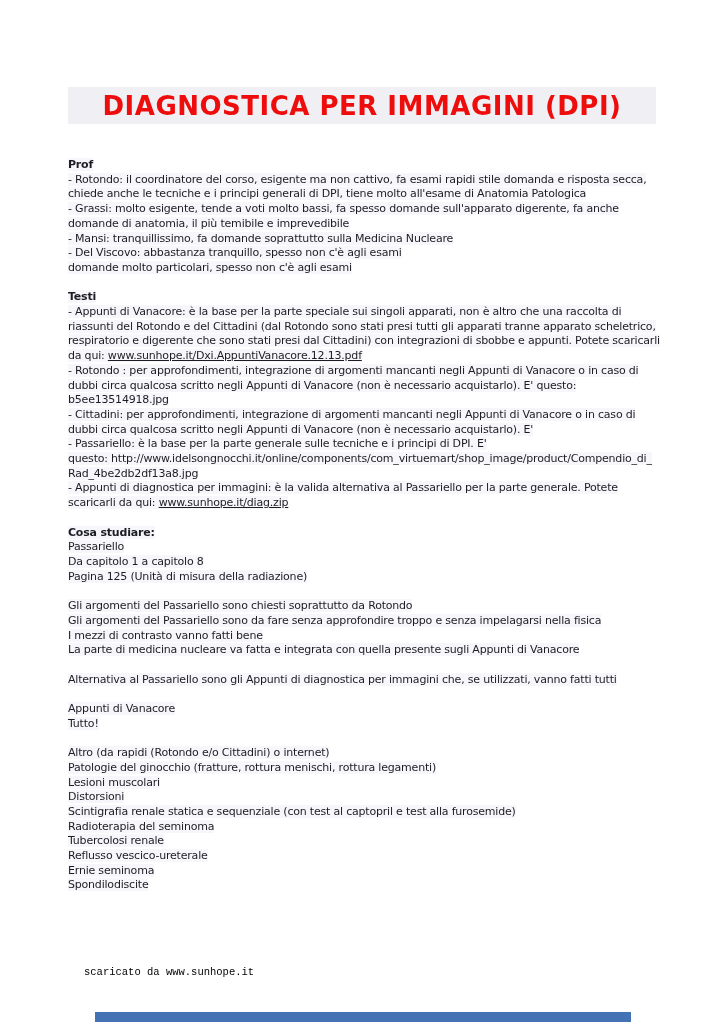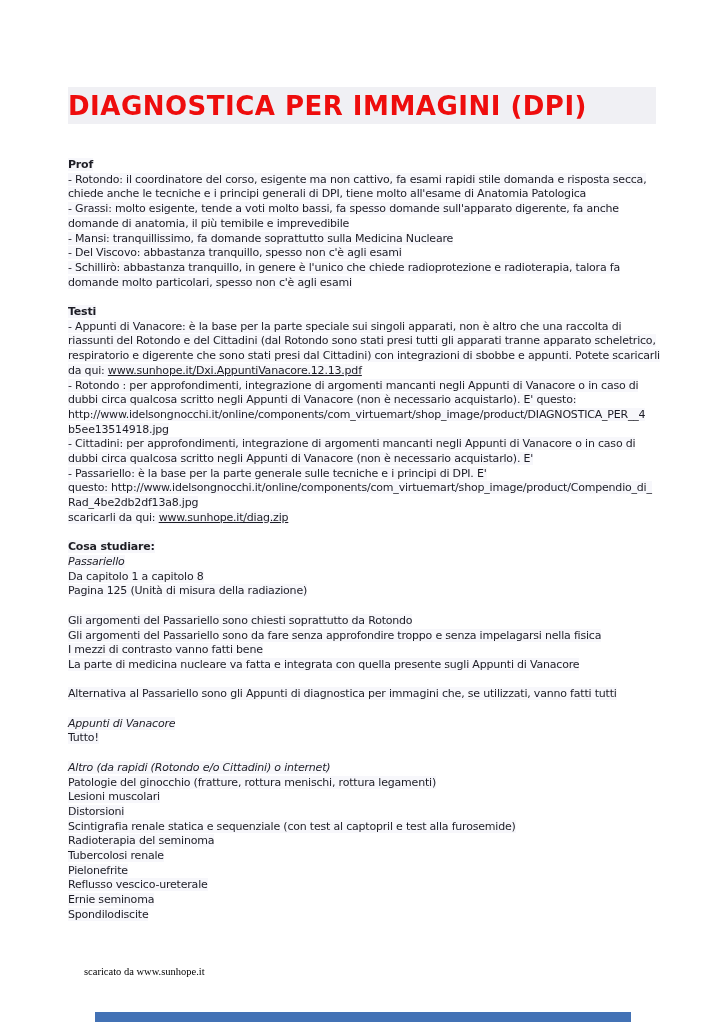--- a/index.html
+++ b/index.html
@@ -20,7 +20,7 @@
     background: #f0f0f4;
     display: flex;
     align-items: center;
-    justify-content: flex-start;
+    justify-content: center;
   }
   .title-text {
     font-family: "DejaVu Sans", sans-serif;

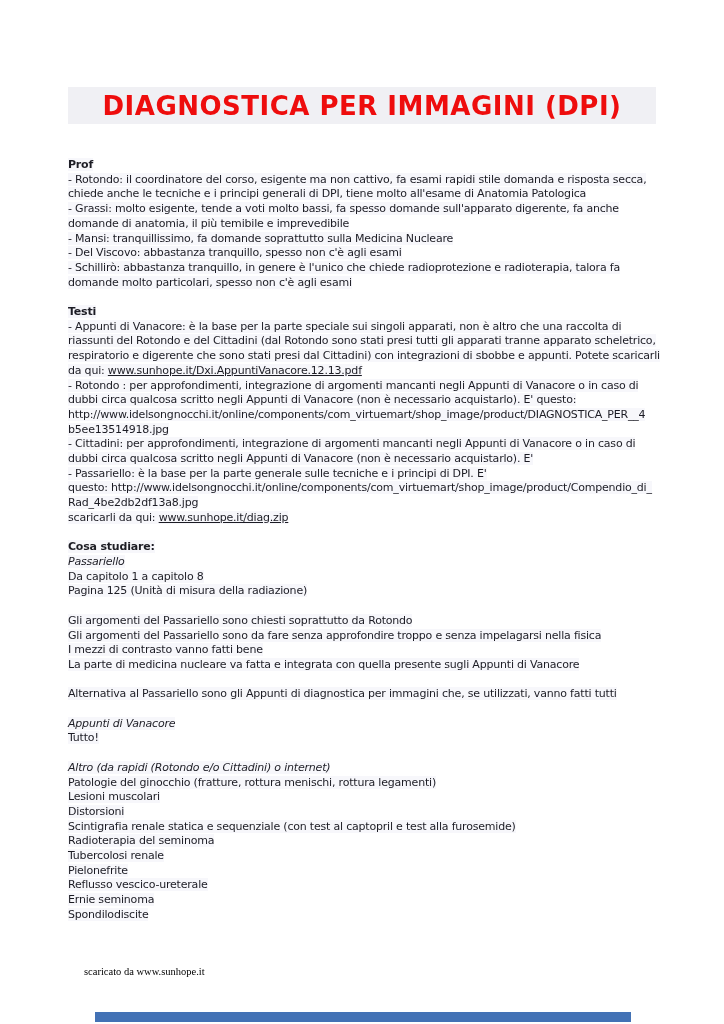--- a/index.html
+++ b/index.html
@@ -81,7 +81,6 @@
         <div class="line"><span class="hl"><span>domande di anatomia, il più temibile e imprevedibile</span></span></div>
         <div class="line"><span class="hl"><span>- Mansi: tranquillissimo, fa domande soprattutto sulla Medicina Nucleare</span></span></div>
         <div class="line"><span class="hl"><span>- Del Viscovo: abbastanza tranquillo, spesso non c'è agli esami</span></span></div>
-        <div class="line"><span class="hl"><span>- Schillirò: abbastanza tranquillo, in genere è l'unico che chiede radioprotezione e radioterapia, talora fa</span></span></div>
         <div class="line"><span class="hl"><span>domande molto particolari, spesso non c'è agli esami</span></span></div>
         <div class="line">&nbsp;</div>
       </div>

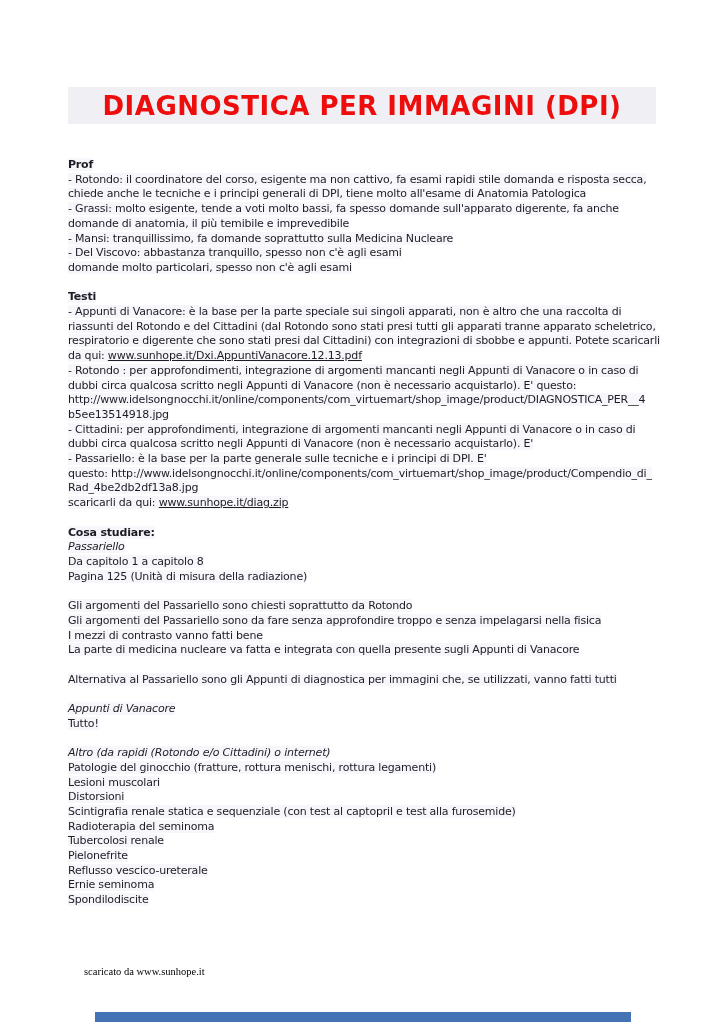--- a/index.html
+++ b/index.html
@@ -92,7 +92,6 @@
         <div class="line"><span class="hl"><span>da qui: </span><span class="u">www.sunhope.it/Dxi.AppuntiVanacore.12.13.pdf</span></span></div>
         <div class="line"><span class="hl"><span>- Rotondo : per approfondimenti, integrazione di argomenti mancanti negli Appunti di Vanacore o in caso di</span></span></div>
         <div class="line"><span class="hl"><span>dubbi circa qualcosa scritto negli Appunti di Vanacore (non è necessario acquistarlo). E' questo:</span></span></div>
-        <div class="line"><span class="hl"><span>http://www.idelsongnocchi.it/online/components/com_virtuemart/shop_image/product/DIAGNOSTICA_PER__4</span></span></div>
         <div class="line"><span class="hl"><span>b5ee13514918.jpg</span></span></div>
         <div class="line"><span class="hl"><span>- Cittadini: per approfondimenti, integrazione di argomenti mancanti negli Appunti di Vanacore o in caso di</span></span></div>
         <div class="line"><span class="hl"><span>dubbi circa qualcosa scritto negli Appunti di Vanacore (non è necessario acquistarlo). E'</span></span></div>

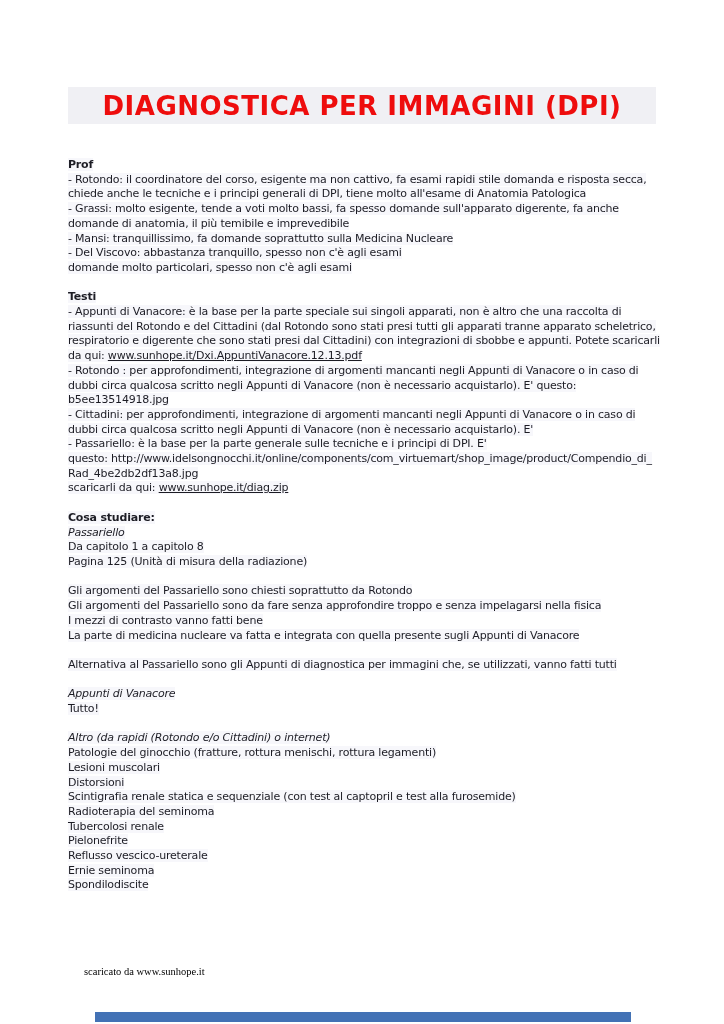--- a/index.html
+++ b/index.html
@@ -98,6 +98,7 @@
         <div class="line"><span class="hl"><span>- Passariello: è la base per la parte generale sulle tecniche e i principi di DPI. E'</span></span></div>
         <div class="line"><span class="hl"><span>questo: http://www.idelsongnocchi.it/online/components/com_virtuemart/shop_image/product/Compendio_di_</span></span></div>
         <div class="line"><span class="hl"><span>Rad_4be2db2df13a8.jpg</span></span></div>
+        <div class="line"><span class="hl"><span>- Appunti di diagnostica per immagini: è la valida alternativa al Passariello per la parte generale. Potete</span></span></div>
         <div class="line"><span class="hl"><span>scaricarli da qui: </span><span class="u">www.sunhope.it/diag.zip</span></span></div>
         <div class="line">&nbsp;</div>
       </div>

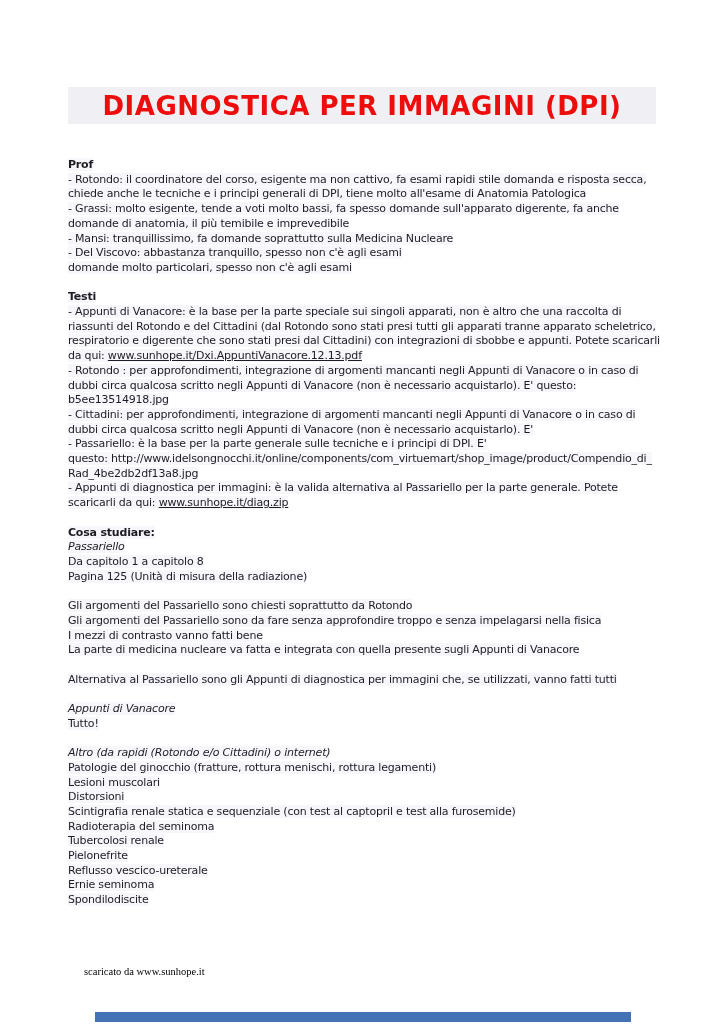--- a/index.html
+++ b/index.html
@@ -43,7 +43,7 @@
   .line { white-space: nowrap; }
   .hl { background: #f7f7fb; }
   .b { font-weight: bold; }
-  .i { font-style: italic; }
+  .i { }
   .u { text-decoration: underline; }
   .footer {
     position: absolute;

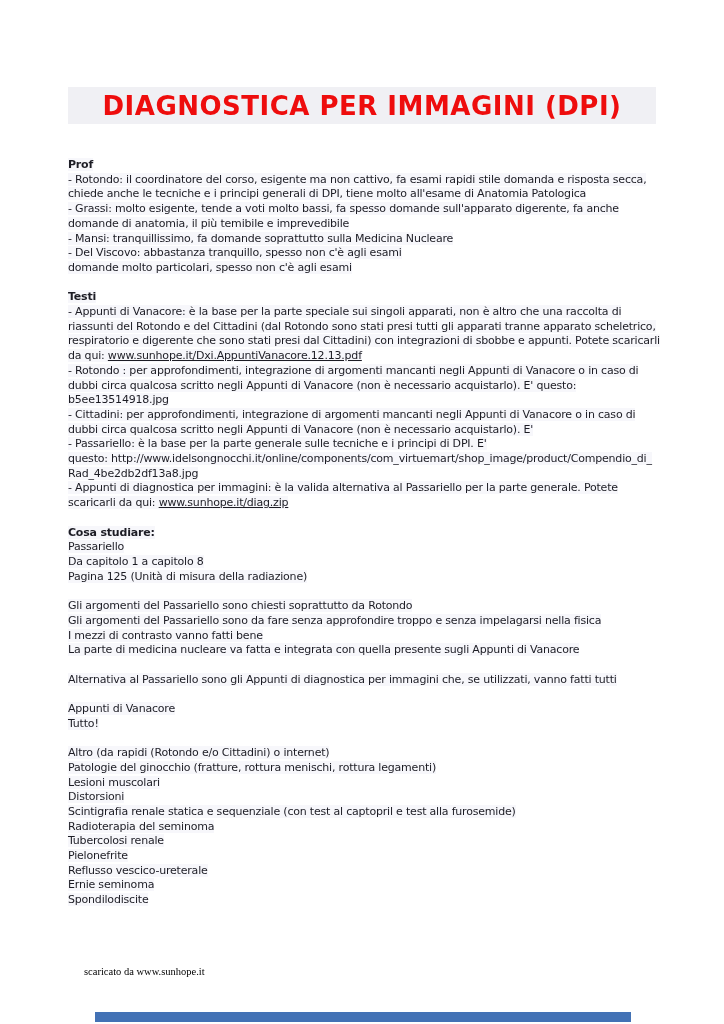--- a/index.html
+++ b/index.html
@@ -125,7 +125,6 @@
         <div class="line"><span class="hl"><span>Scintigrafia renale statica e sequenziale (con test al captopril e test alla furosemide)</span></span></div>
         <div class="line"><span class="hl"><span>Radioterapia del seminoma</span></span></div>
         <div class="line"><span class="hl"><span>Tubercolosi renale</span></span></div>
-        <div class="line"><span class="hl"><span>Pielonefrite</span></span></div>
         <div class="line"><span class="hl"><span>Reflusso vescico-ureterale</span></span></div>
         <div class="line"><span class="hl"><span>Ernie seminoma</span></span></div>
         <div class="line"><span class="hl"><span>Spondilodiscite</span></span></div>

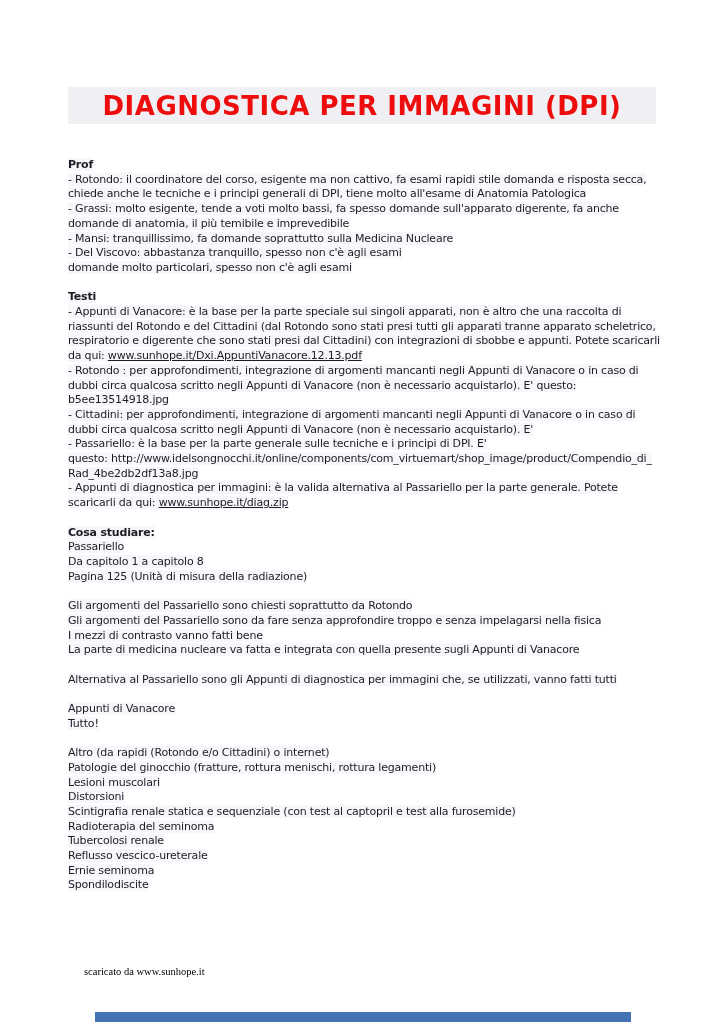--- a/index.html
+++ b/index.html
@@ -49,7 +49,7 @@
     position: absolute;
     left: 84px;
     top: 966px;
-    font-family: Liberation Serif, serif;
+    font-family: Liberation Mono, monospace;
     font-size: 10.5px;
     color: #000000;
     white-space: nowrap;

